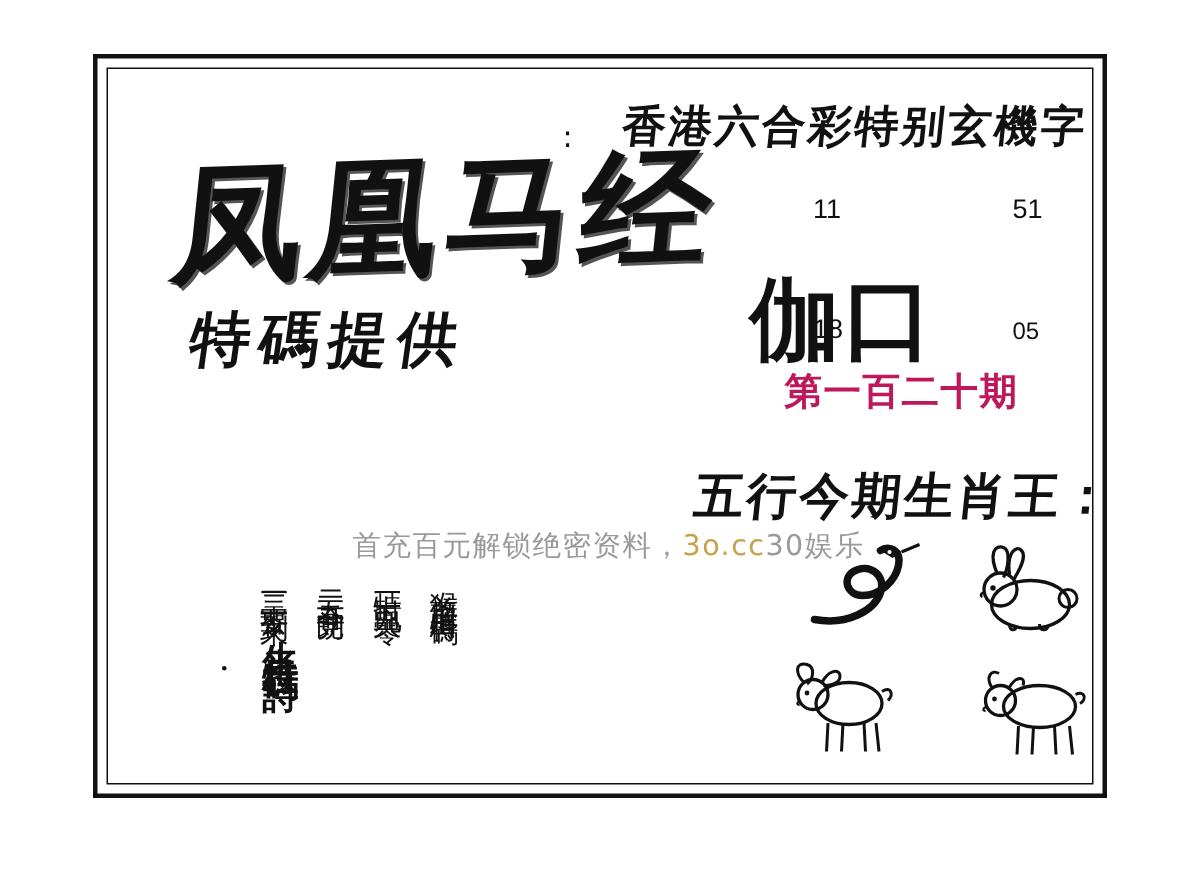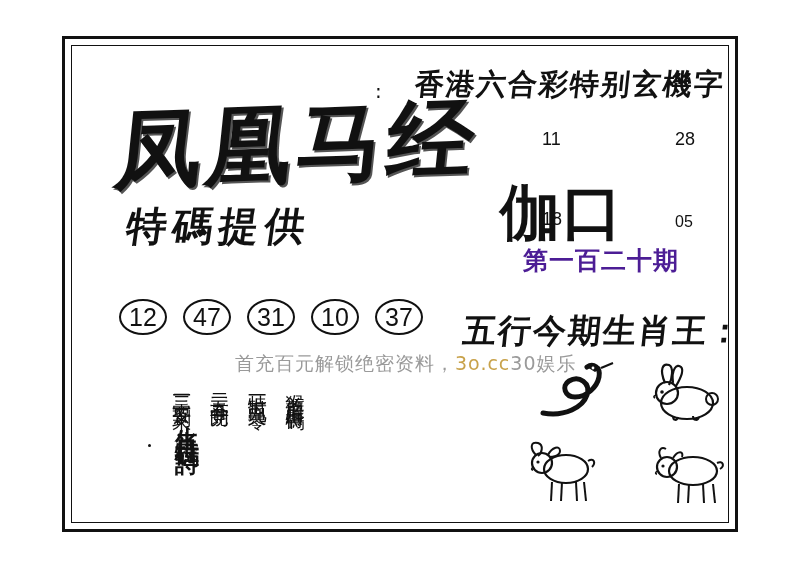--- a/index.html
+++ b/index.html
@@ -252,7 +252,7 @@
 
     <div class="glyph-box">
       <div class="corner tl">11</div>
-      <div class="corner tr">28</div>
+      <div class="corner tr">51</div>
       <div class="corner bl">18</div>
       <div class="corner br">05</div>
       <div class="glyph-char">伽口</div>

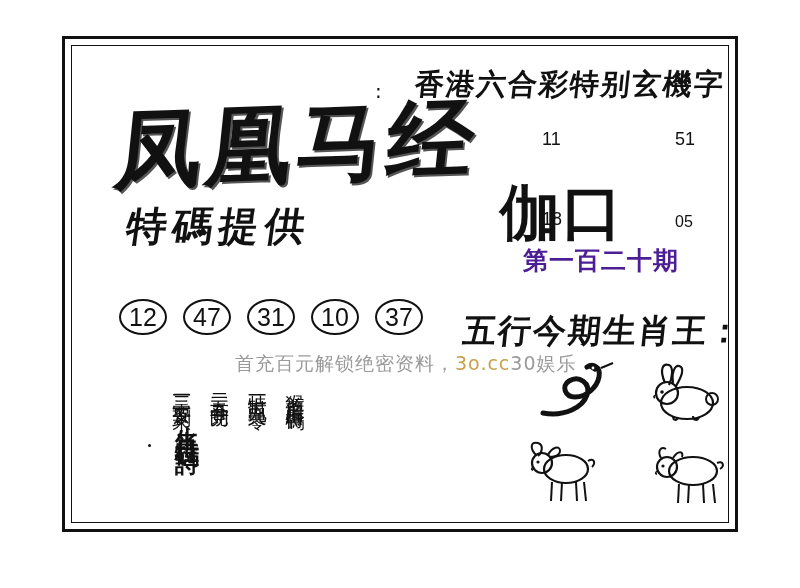--- a/index.html
+++ b/index.html
@@ -125,7 +125,7 @@
     top: 205px;
     font-size: 25px;
     font-weight: bold;
-    color: #4c1d95;
+    color: #be185d;
     font-family: "DejaVu Serif", serif;
     letter-spacing: 1px;
     white-space: nowrap;

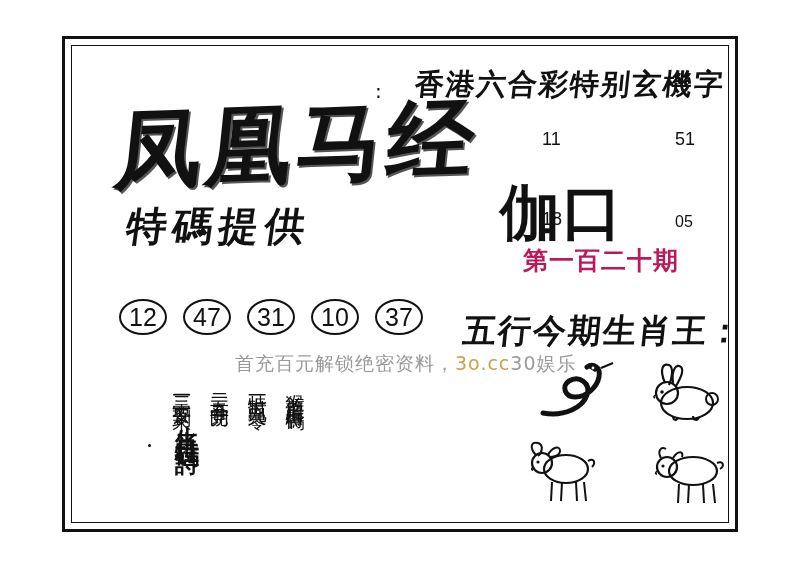--- a/index.html
+++ b/index.html
@@ -260,13 +260,6 @@
 
     <div class="issue">第一百二十期</div>
 
-    <div class="balls">
-      <div class="ball">12</div>
-      <div class="ball">47</div>
-      <div class="ball">31</div>
-      <div class="ball">10</div>
-      <div class="ball">37</div>
-    </div>
 
     <div class="wuxing">五行今期生肖王：</div>
 

